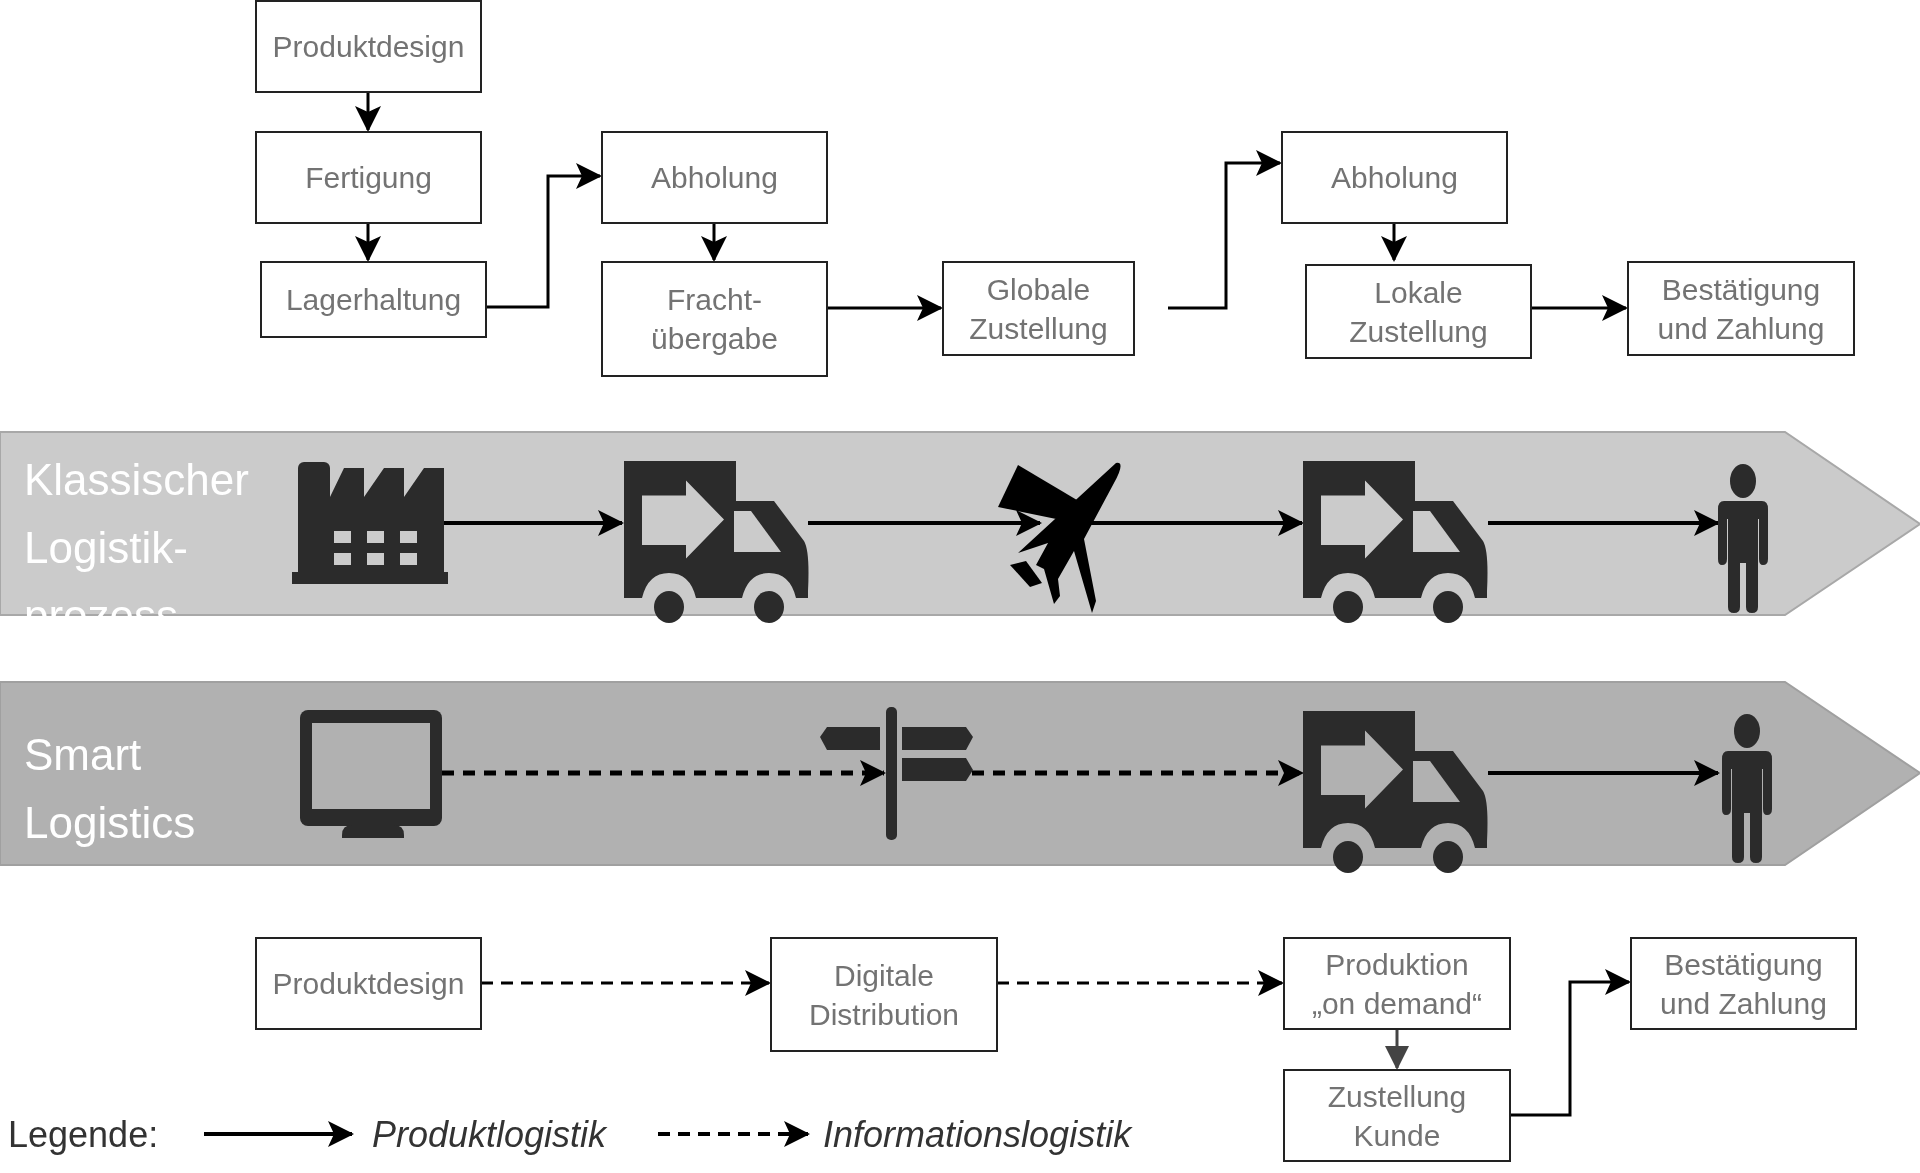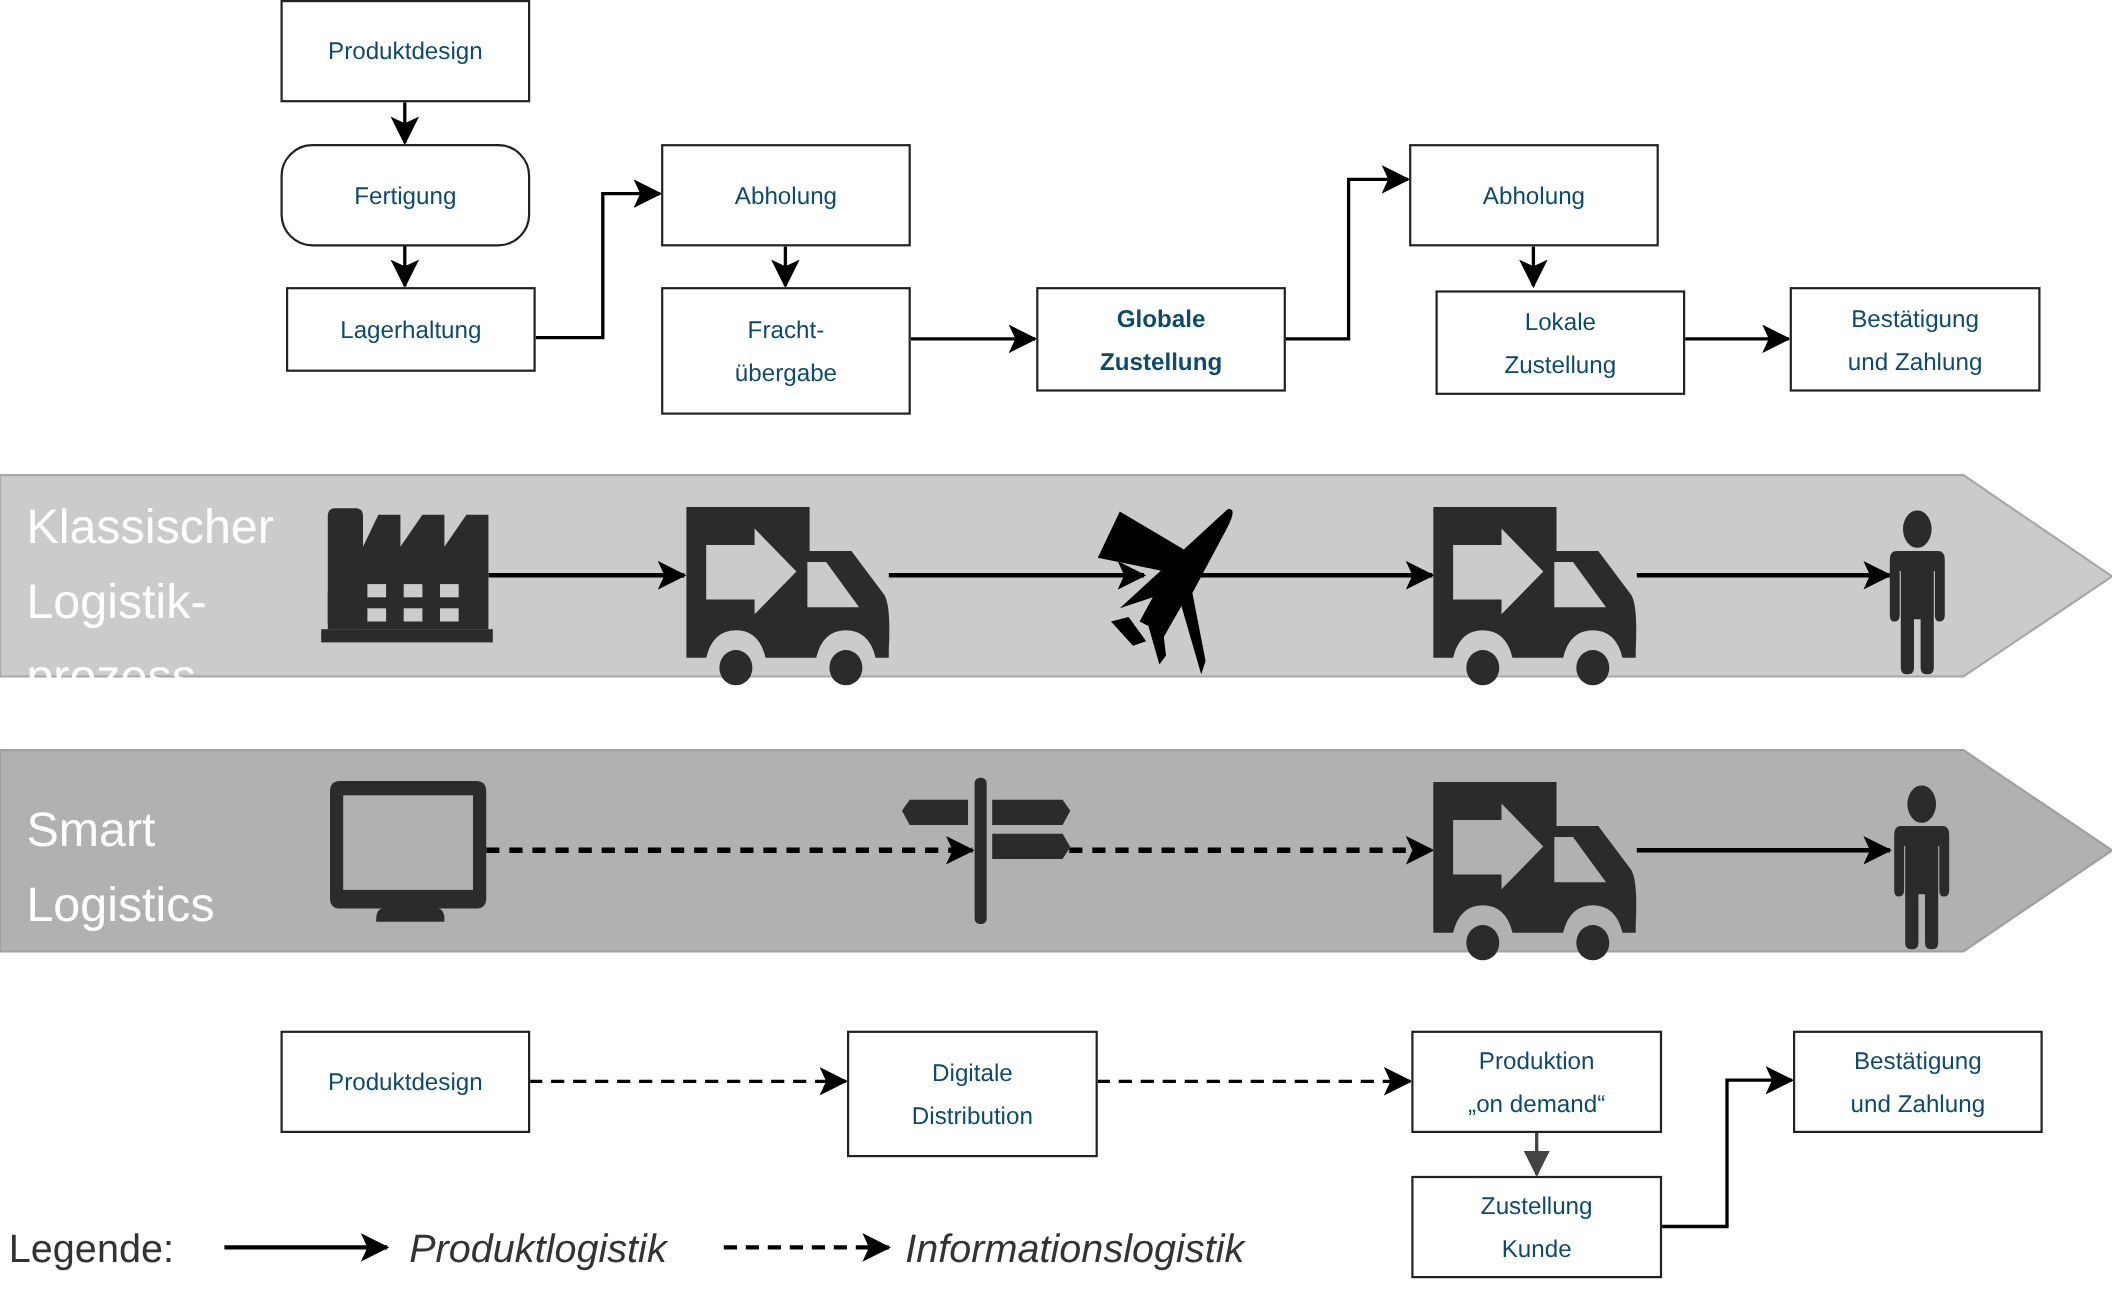--- a/index.html
+++ b/index.html
@@ -4,7 +4,7 @@
 <style>
   html,body{margin:0;padding:0;background:#fff;}
   body{width:1920px;height:1173px;position:relative;overflow:hidden;font-family:"Liberation Sans",sans-serif;}
-  .box{position:absolute;box-sizing:border-box;border:2px solid #222;background:#fff;display:flex;align-items:center;justify-content:center;text-align:center;color:#0c4a6e;font-size:22px;line-height:39px;white-space:pre-line;}
+  .box{position:absolute;box-sizing:border-box;border:2px solid #222;background:#fff;display:flex;align-items:center;justify-content:center;text-align:center;color:#737373;font-size:30px;line-height:39px;white-space:pre-line;}
   svg.layer{position:absolute;left:0;top:0;}
   .band-label{position:absolute;color:#fff;font-size:44px;line-height:68px;white-space:pre-line;}
   .legend-text{position:absolute;font-size:36px;color:#333;}

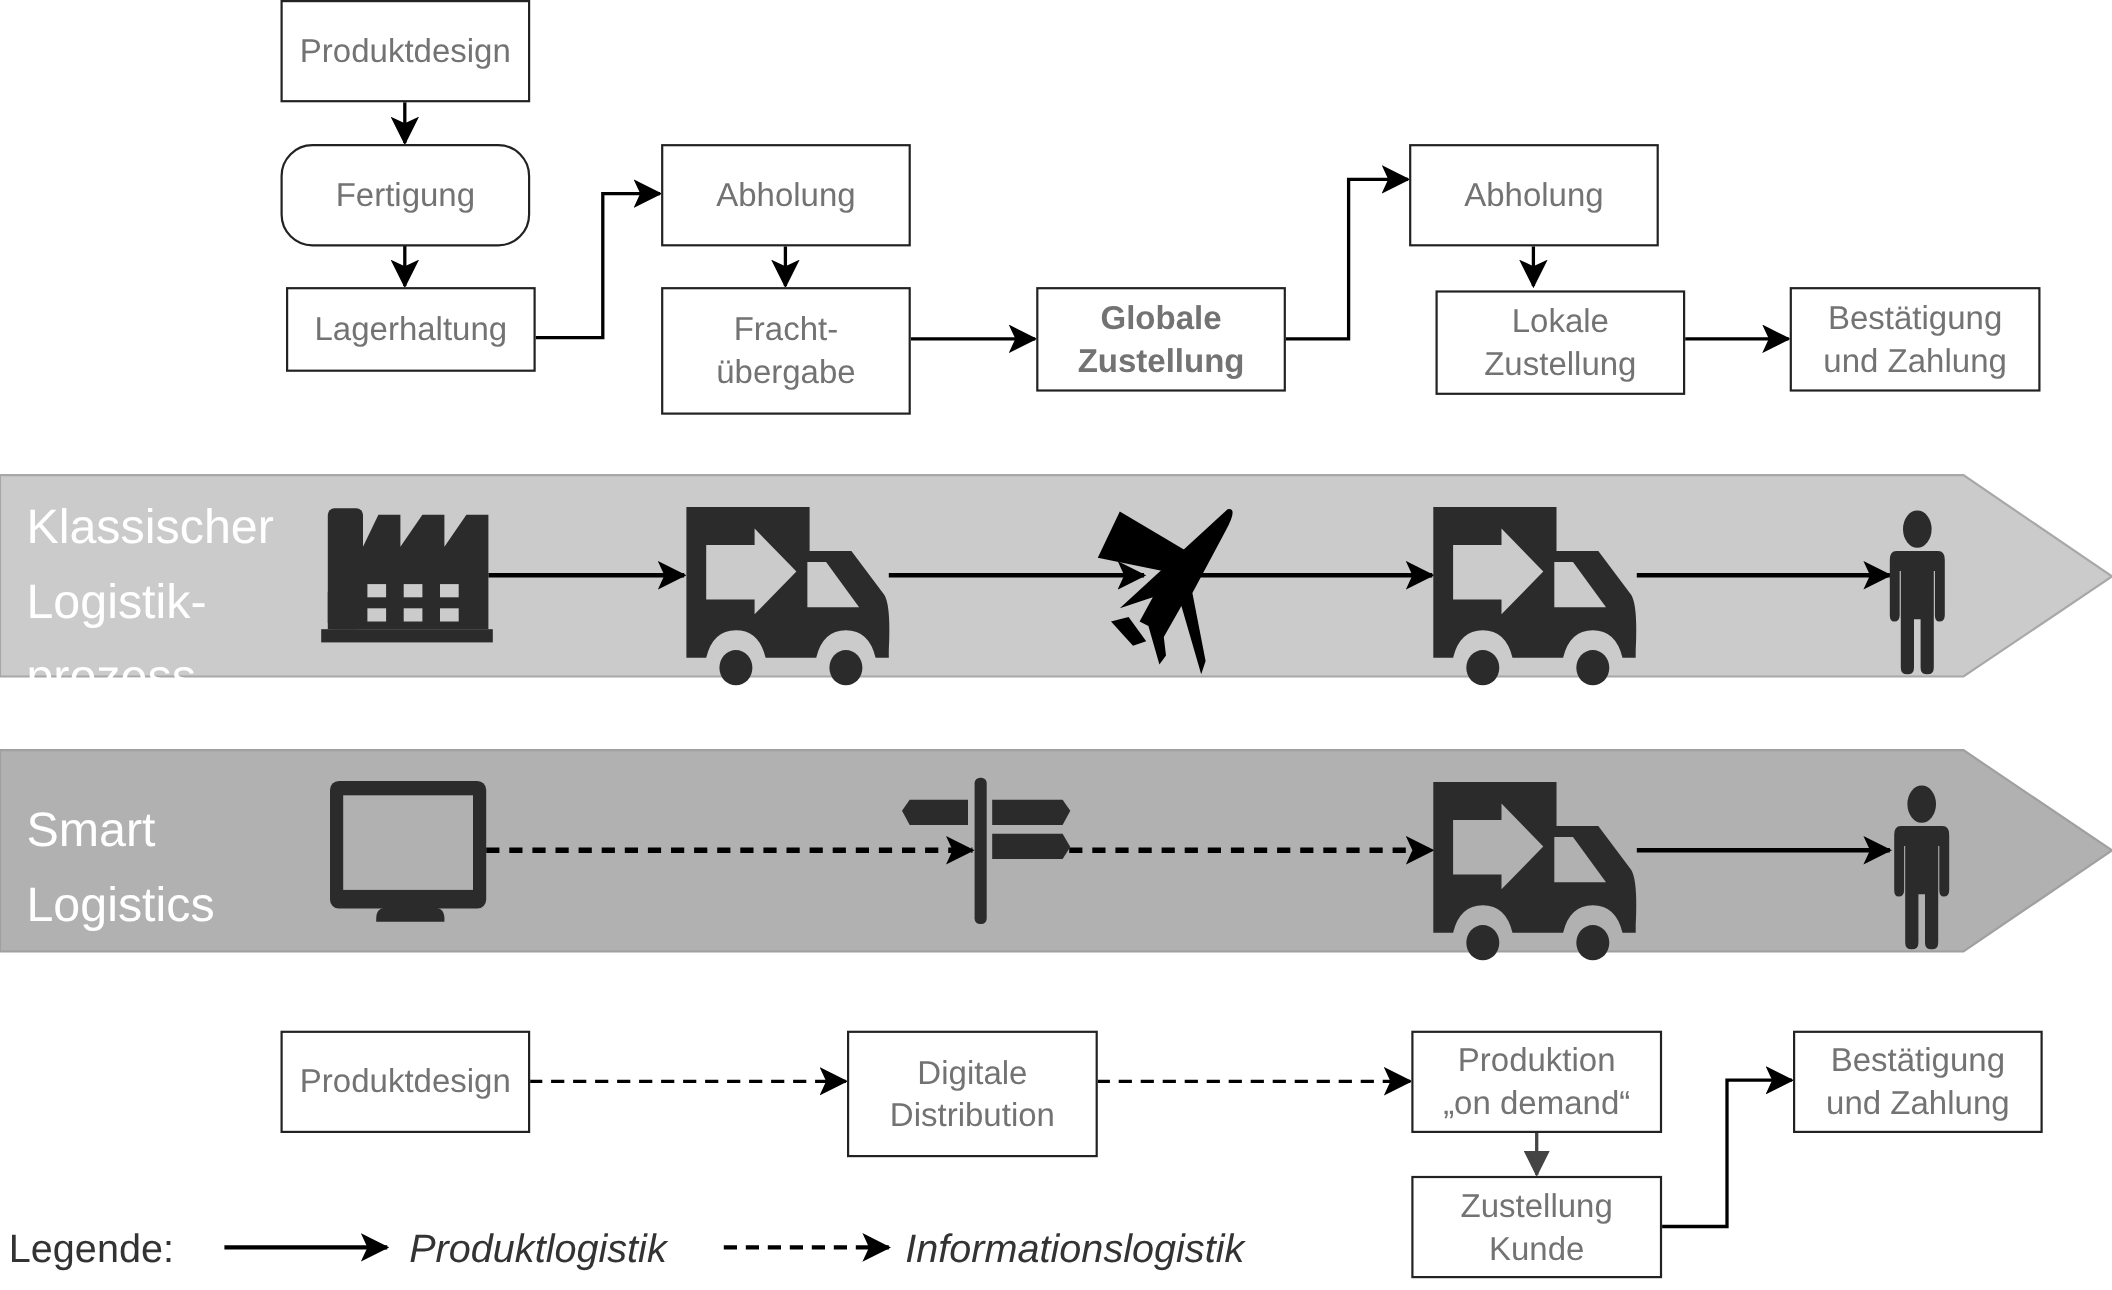--- a/index.html
+++ b/index.html
@@ -143,7 +143,7 @@
 Logistics</div>
 
 <div class="box" style="left:255px;top:0px;width:227px;height:93px;">Produktdesign</div>
-<div class="box" style="left:255px;top:131px;width:227px;height:93px;border-radius:29px;">Fertigung</div>
+<div class="box" style="left:255px;top:131px;width:227px;height:93px;">Fertigung</div>
 <div class="box" style="left:260px;top:261px;width:227px;height:77px;">Lagerhaltung</div>
 <div class="box" style="left:601px;top:131px;width:227px;height:93px;">Abholung</div>
 <div class="box" style="left:601px;top:261px;width:227px;height:116px;">Fracht-

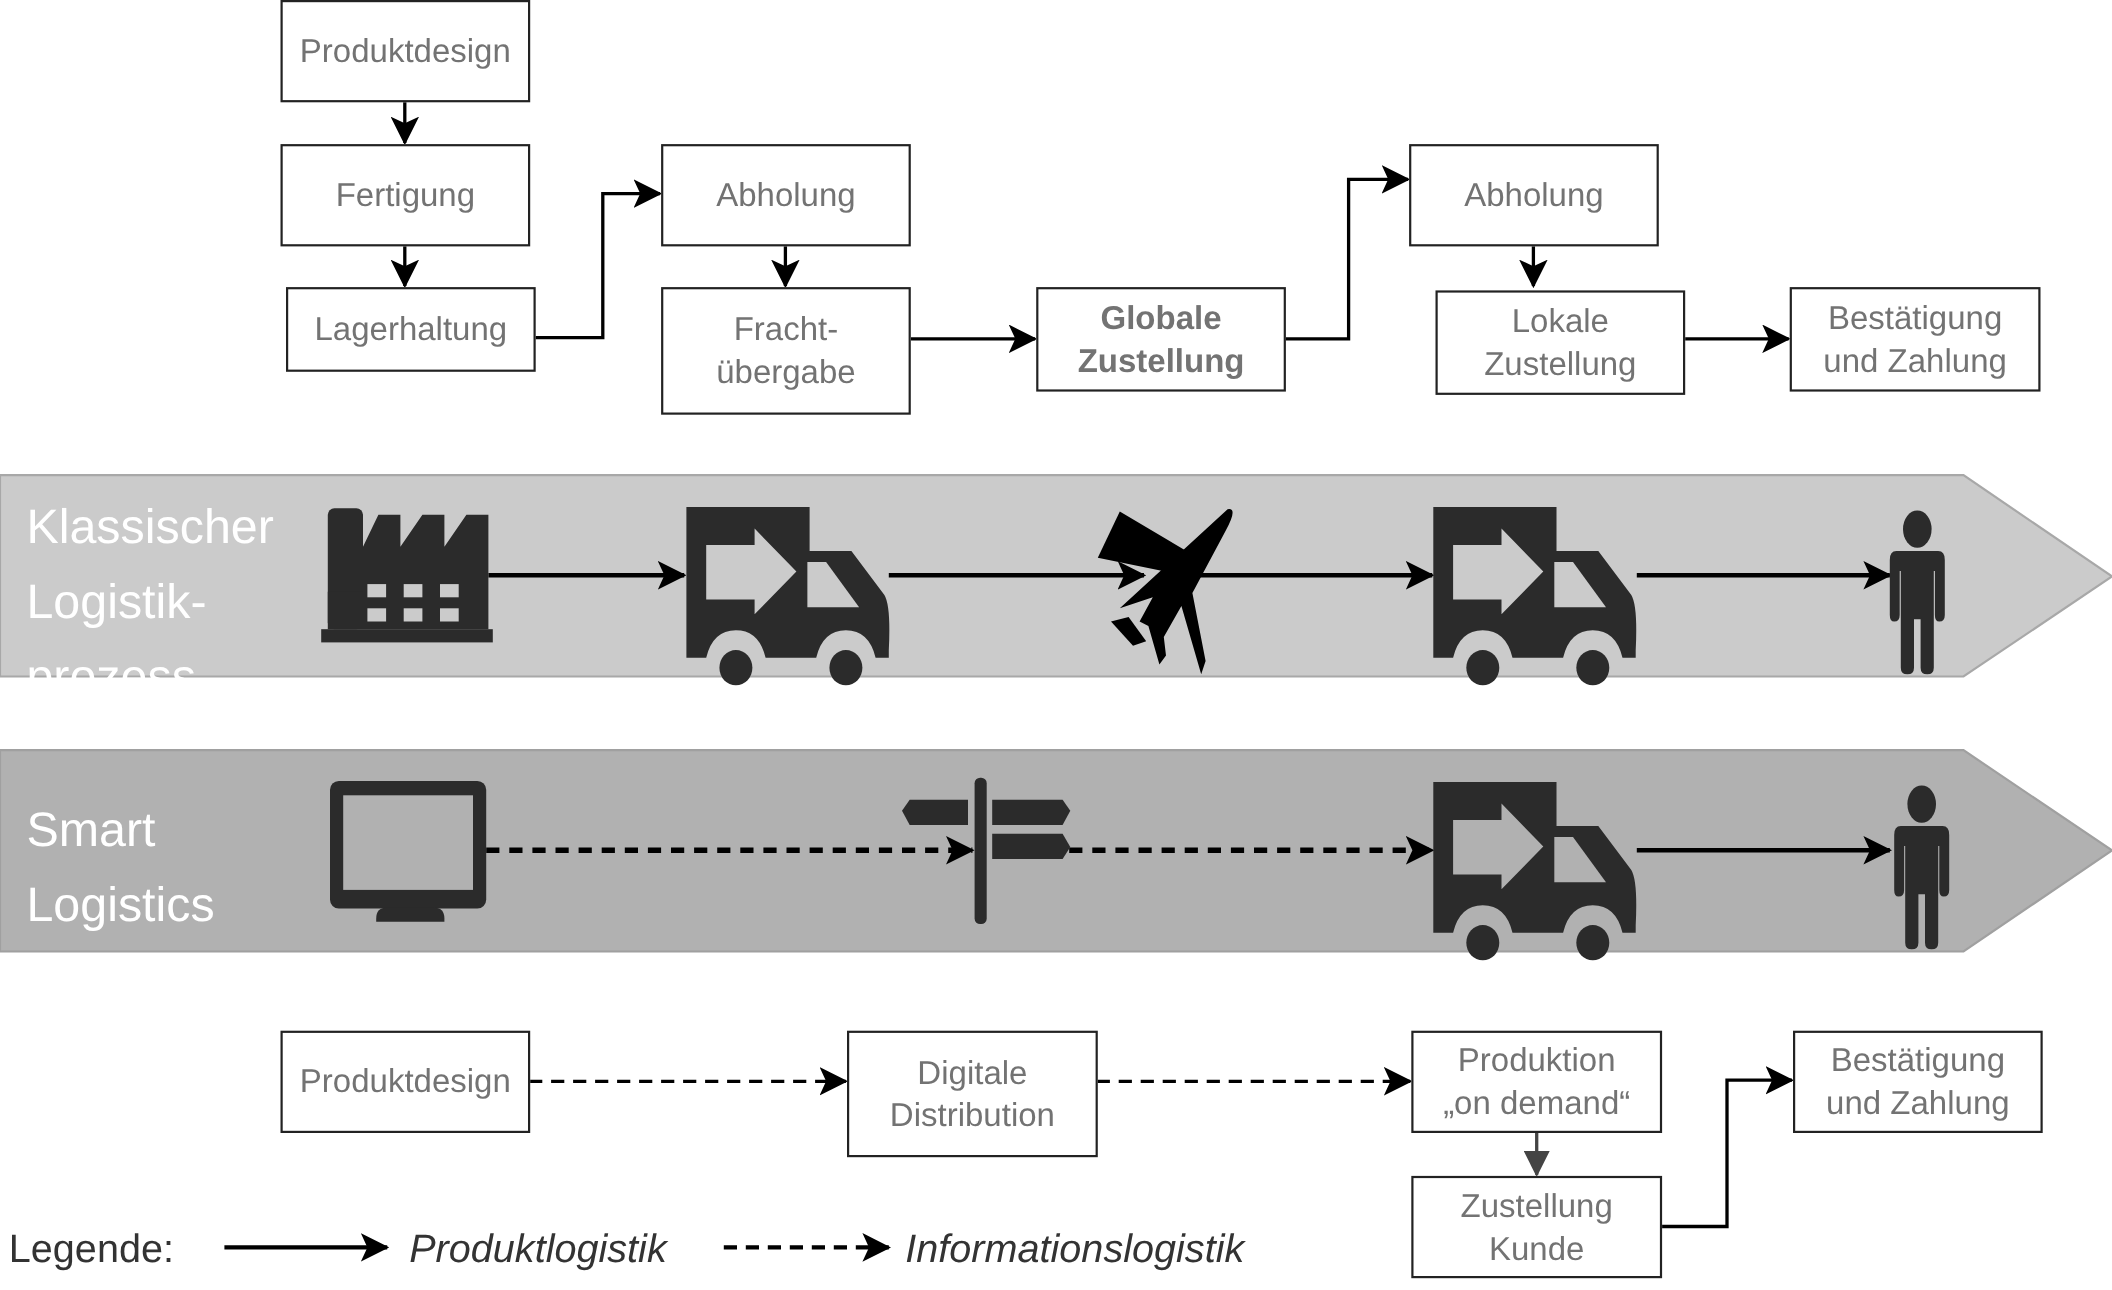--- a/index.html
+++ b/index.html
@@ -148,7 +148,7 @@
 <div class="box" style="left:601px;top:131px;width:227px;height:93px;">Abholung</div>
 <div class="box" style="left:601px;top:261px;width:227px;height:116px;">Fracht-
 übergabe</div>
-<div class="box" style="left:942px;top:261px;width:227px;height:95px;font-weight:bold;">Globale
+<div class="box" style="left:942px;top:261px;width:193px;height:95px;">Globale
 Zustellung</div>
 <div class="box" style="left:1281px;top:131px;width:227px;height:93px;">Abholung</div>
 <div class="box" style="left:1281px;top:264px;width:227px;height:95px;margin-left:24px;">Lokale

